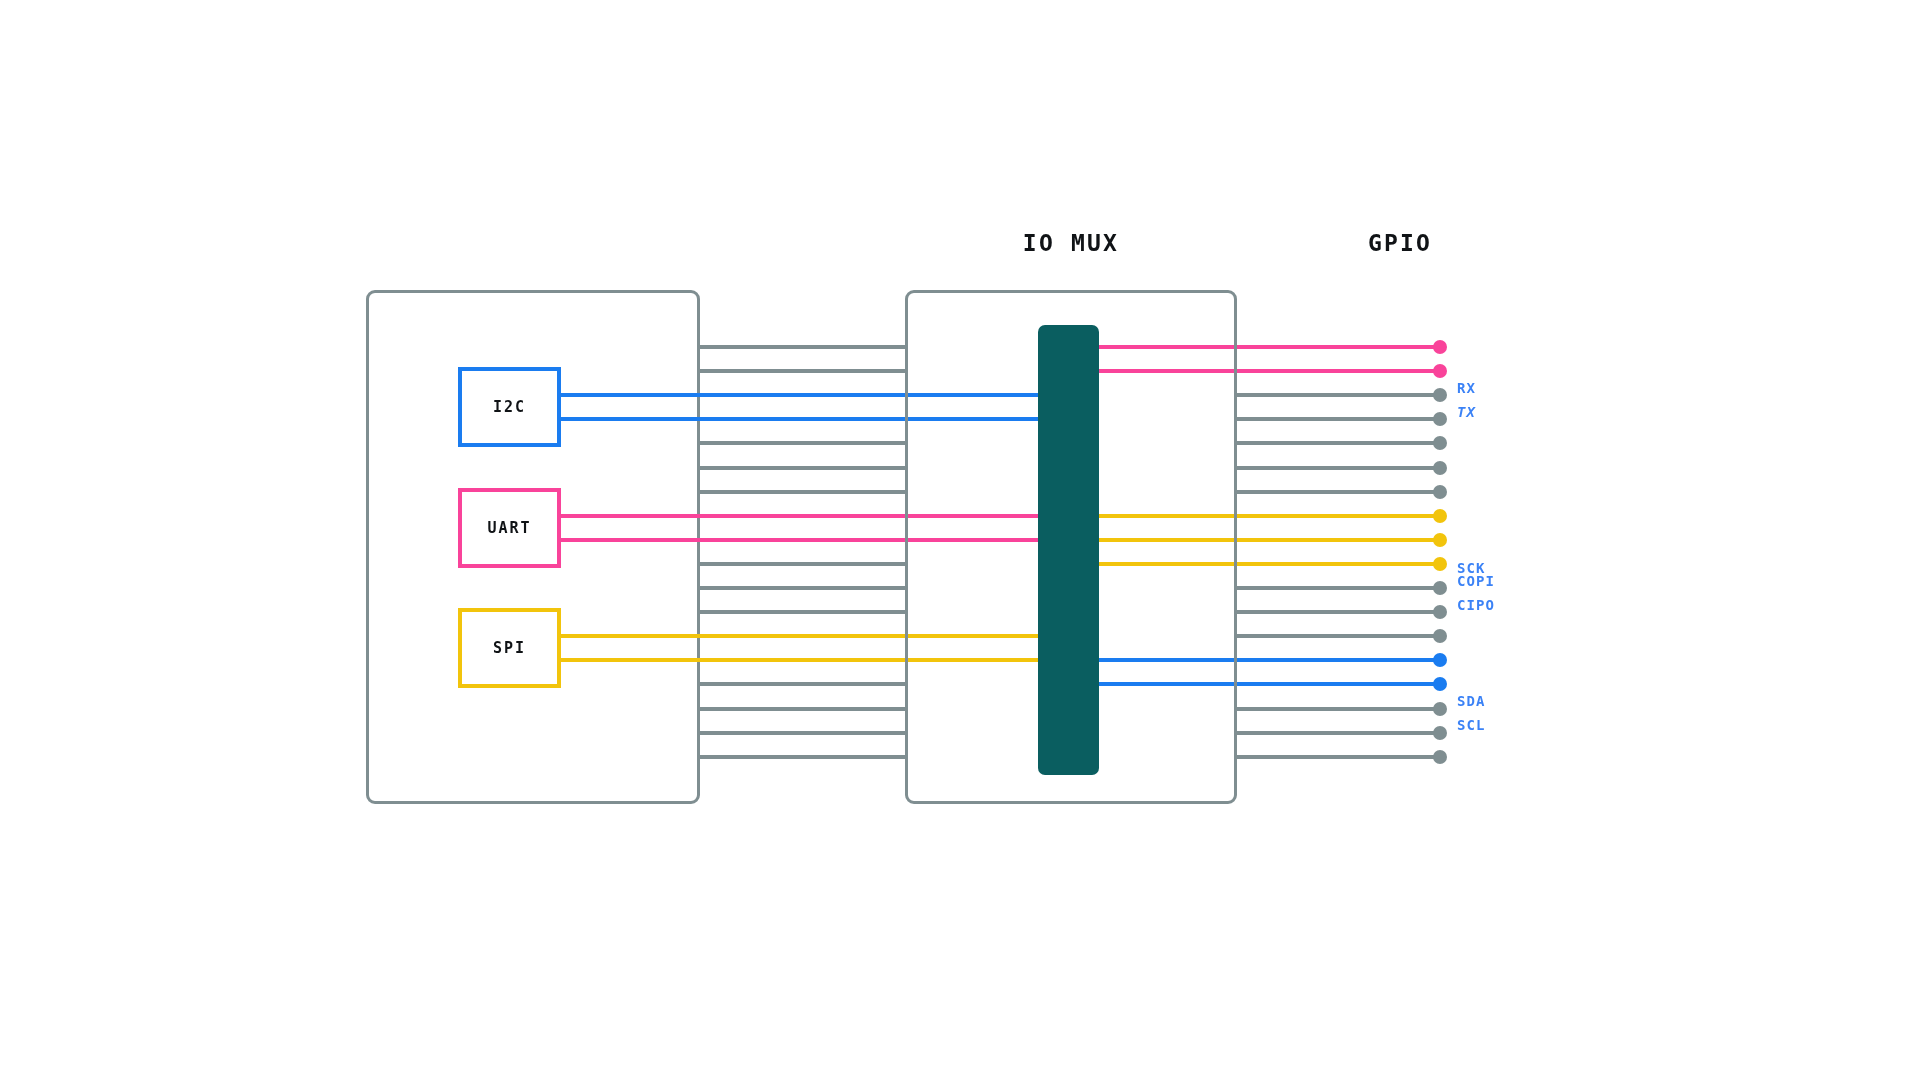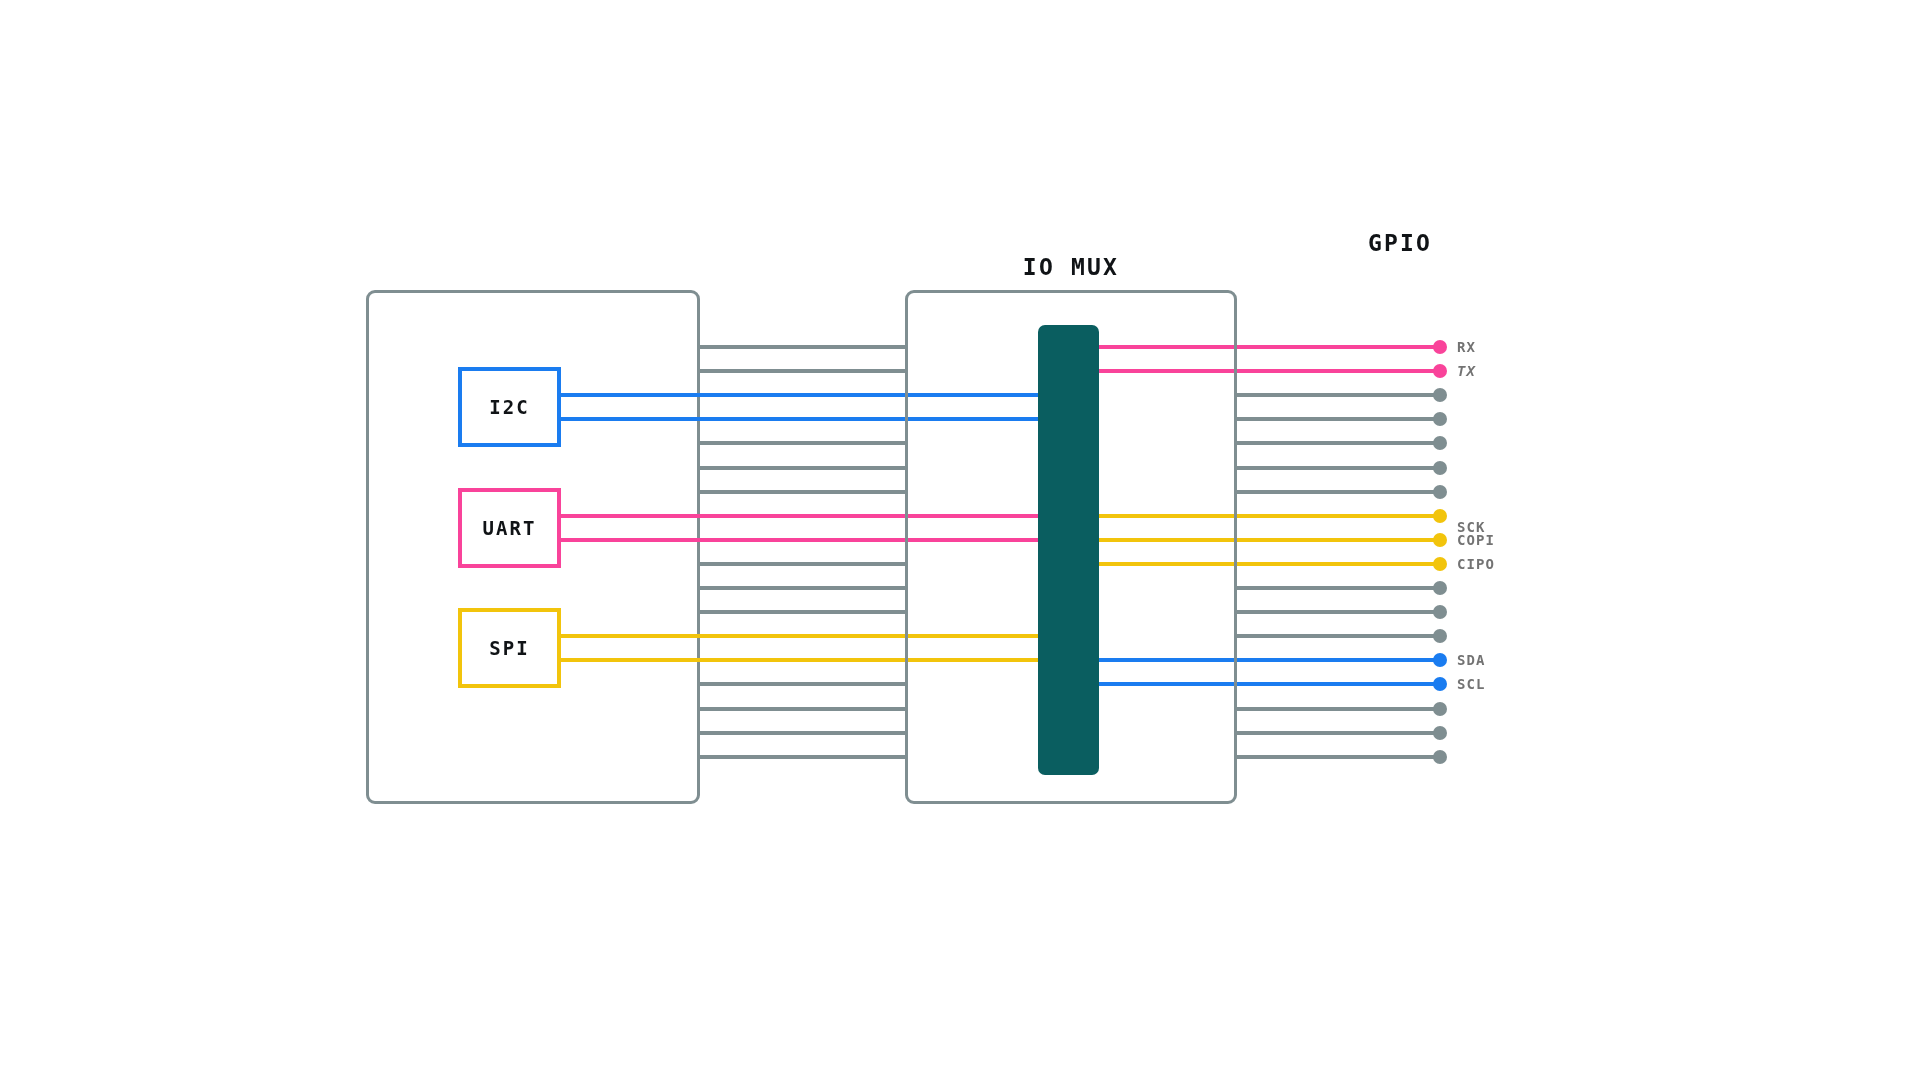--- a/index.html
+++ b/index.html
@@ -80,7 +80,7 @@
 <div id="stage">
 
 
-  <div class="col-title" id="title-iomux" style="left:905px;top:230px;width:332px;margin-top:24px;">IO MUX</div>
+  <div class="col-title" id="title-iomux" style="left:905px;top:230px;width:332px;">IO MUX</div>
 
   <div class="col-title" id="title-gpio" style="left:1320px;top:230px;width:160px;">GPIO</div>
 

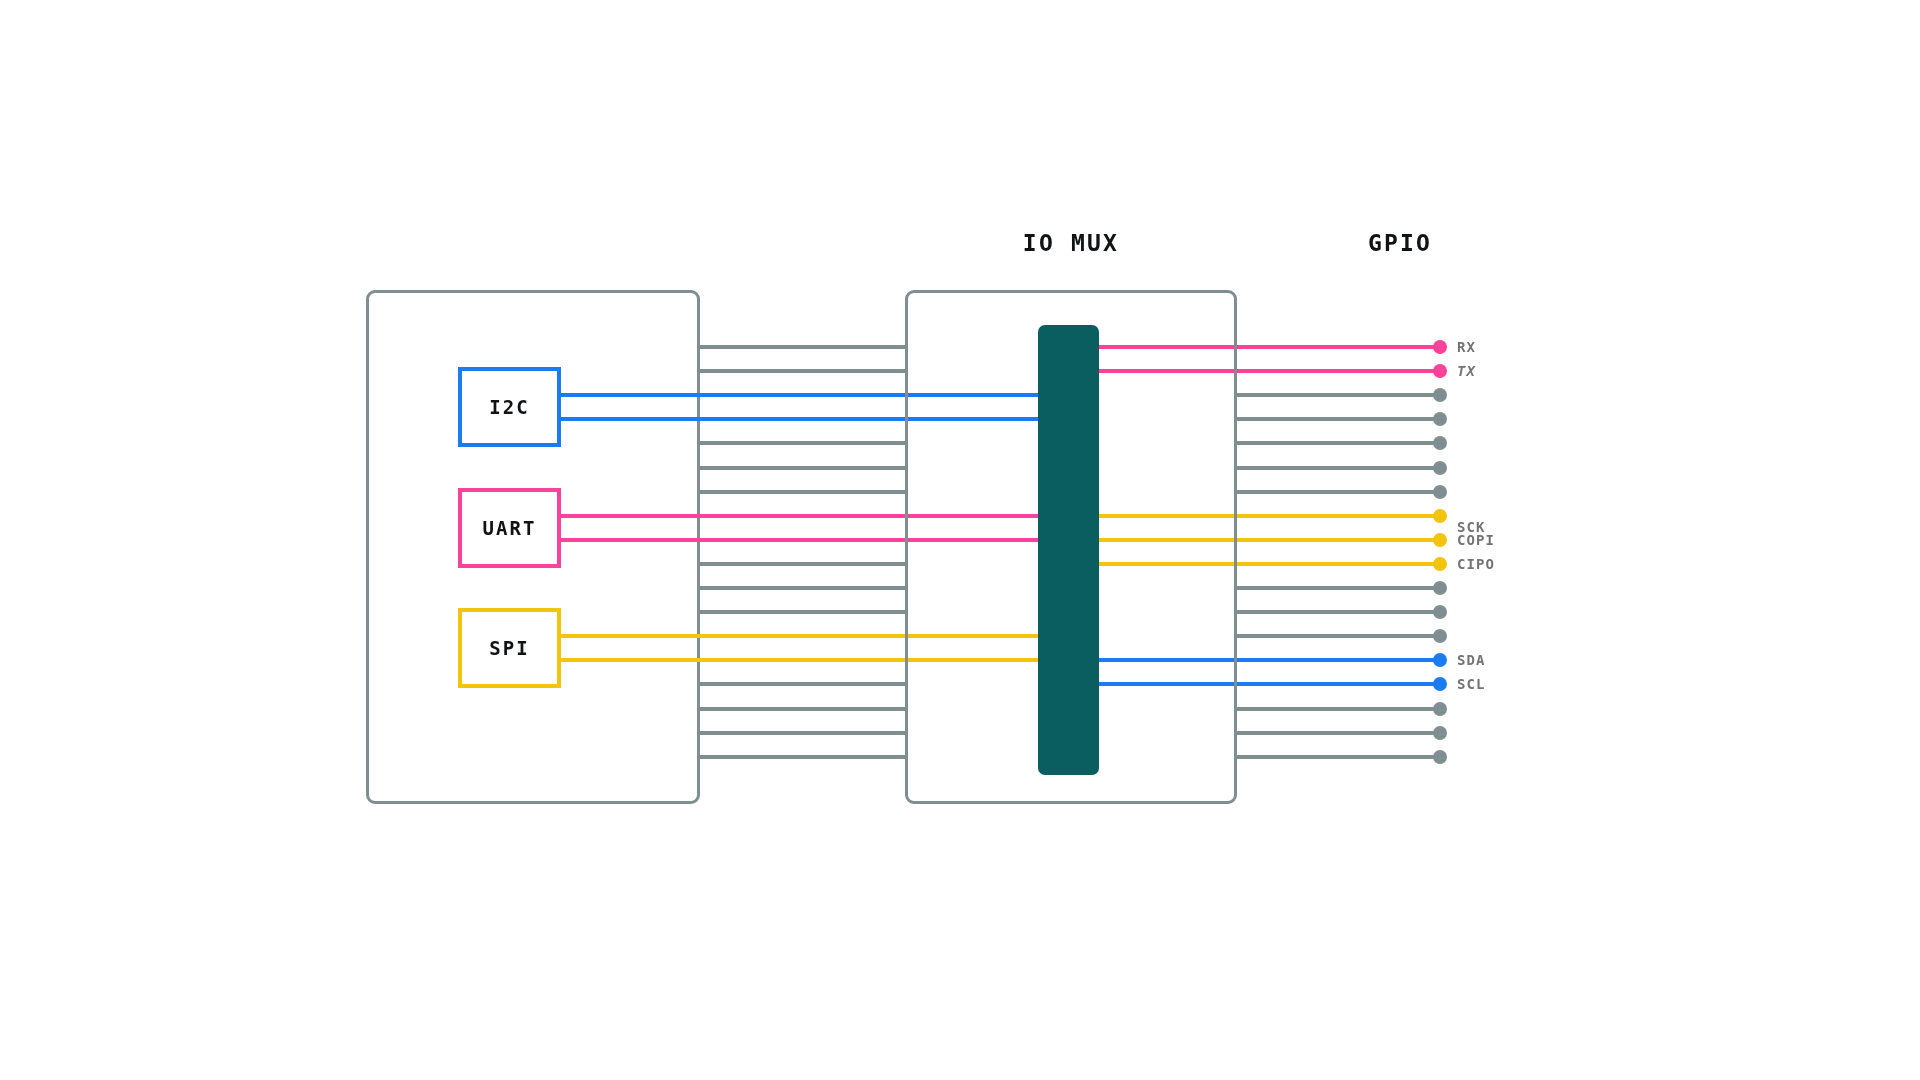--- a/index.html
+++ b/index.html
@@ -69,9 +69,10 @@
     font-weight:700;
     font-size:14px;
     letter-spacing:1.1px;
-    color:#737373;
+    color:#3b82f6;
     white-space:nowrap;
     line-height:14px;
+    margin-top:41px;
   }
 </style>
 </head>

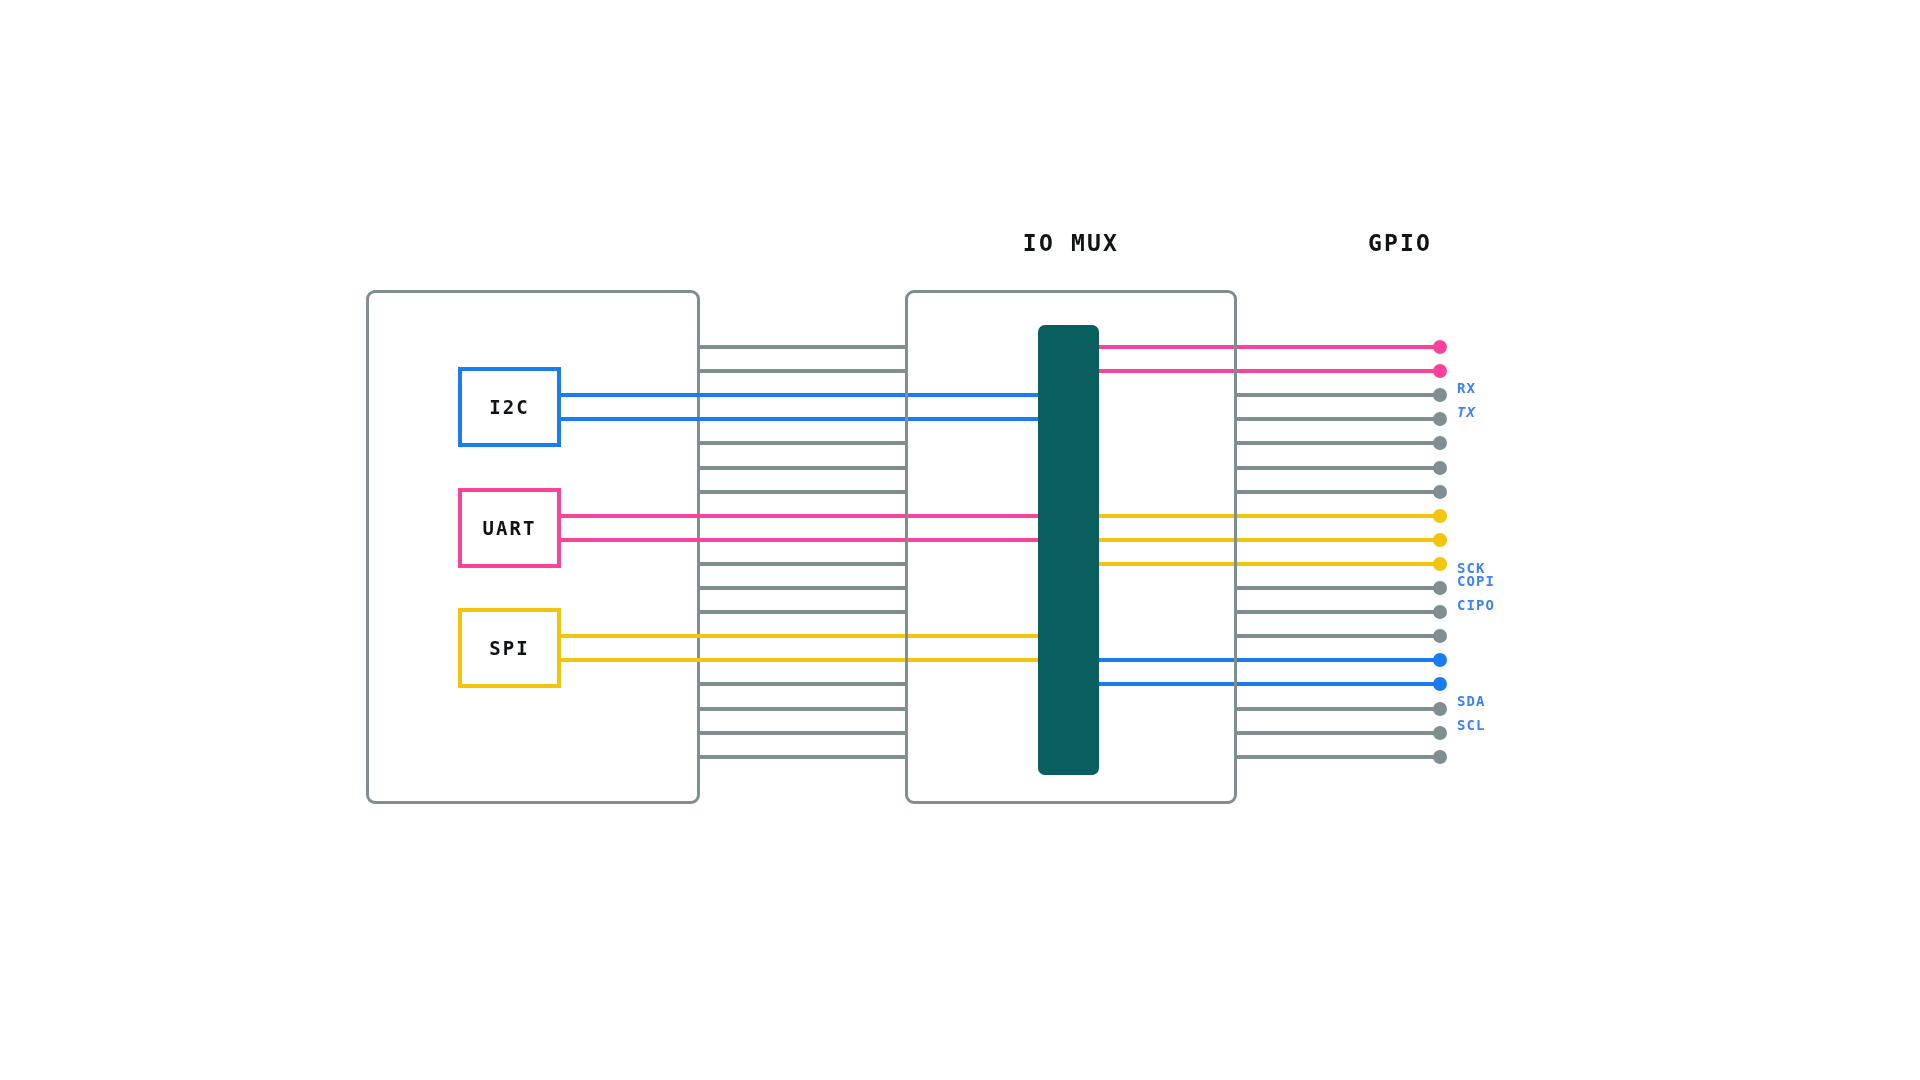--- a/index.html
+++ b/index.html
@@ -44,7 +44,7 @@
   .periph span{
     font-family:"DejaVu Sans Mono","Liberation Mono",monospace;
     font-weight:700;
-    font-size:19px;
+    font-size:15px;
     letter-spacing:2px;
     color:#101316;
   }

